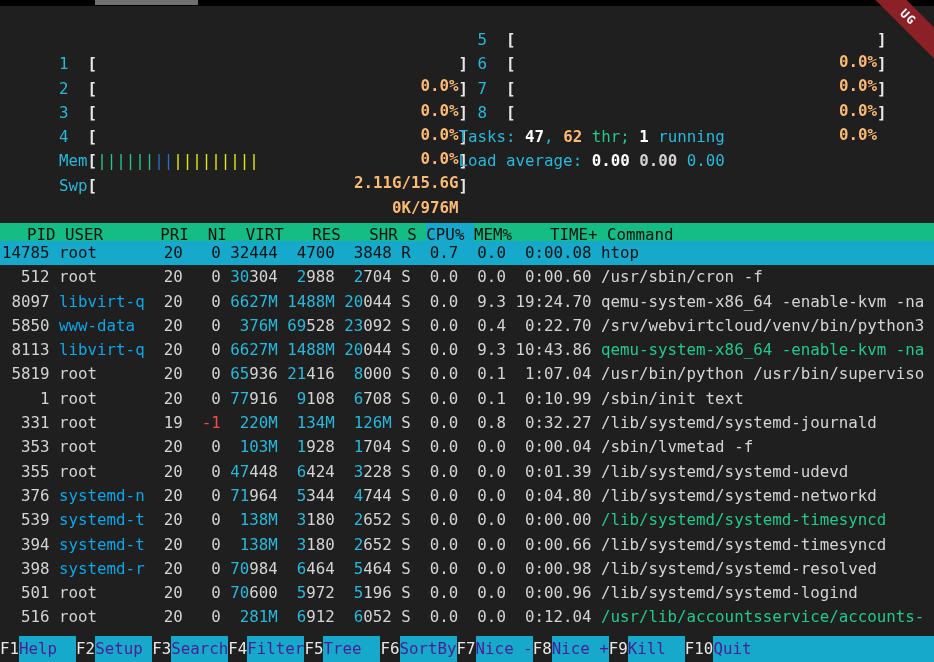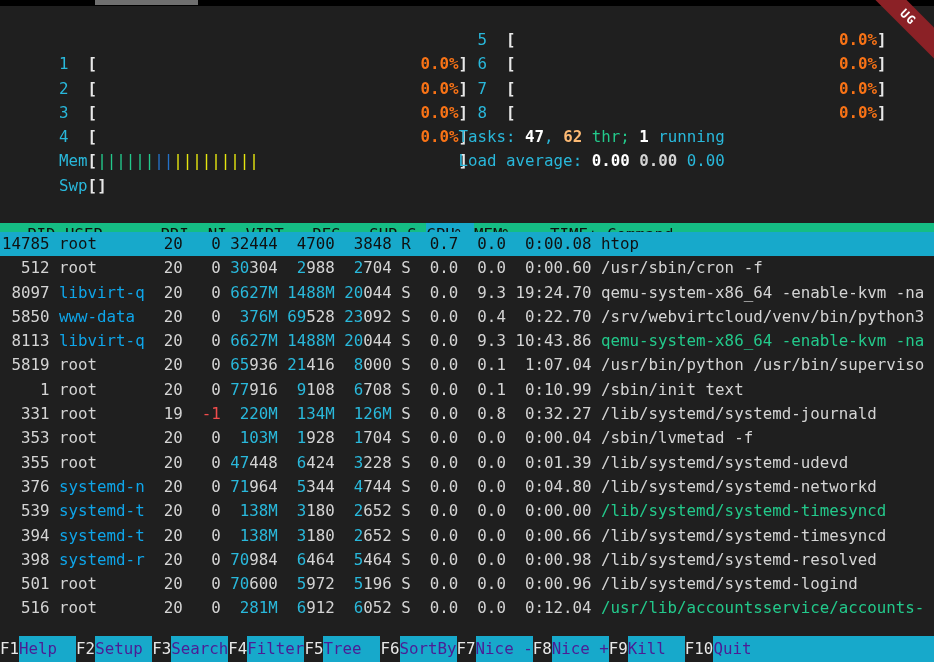--- a/index.html
+++ b/index.html
@@ -28,7 +28,7 @@
   .green-b { color:#fdba74; font-weight:bold; }
   .brk { color:#e8e8e8; font-weight:bold; }
   .minner { display:inline-flex; width:38ch; justify-content:space-between; vertical-align:top; }
-  .mval { color:#f97316; font-weight:bold; }
+  .mval { color:#fdba74; font-weight:bold;margin-top:22px; }
   .pipe-g { color:#23c98b; }
   .pipe-b { color:#2472c8; }
   .pipe-y { color:#e5e510; }

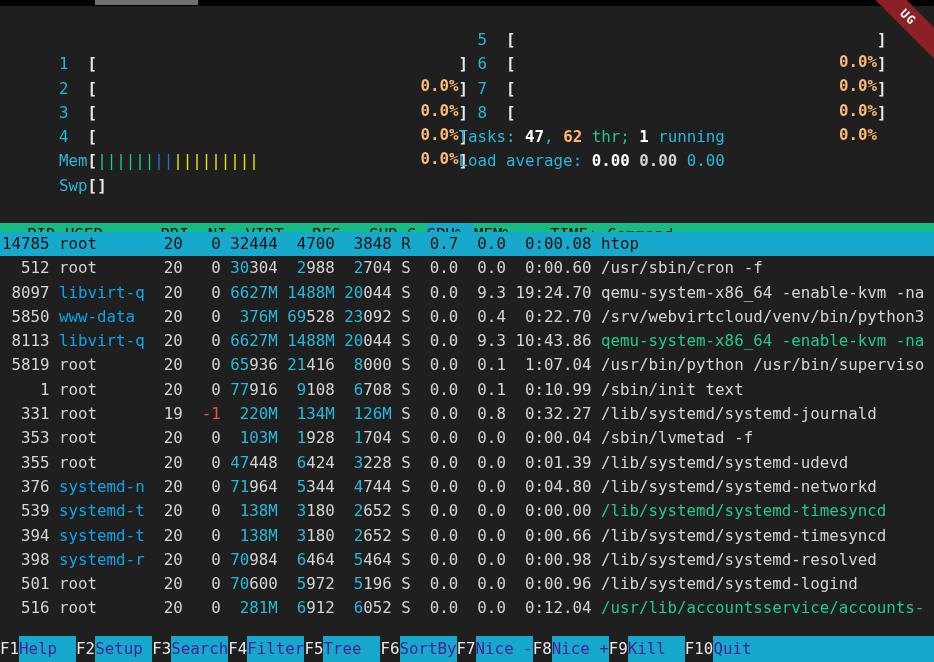--- a/index.html
+++ b/index.html
@@ -94,7 +94,7 @@
   </div>
 
   <div class="line">
-    <span class="pad2"></span><span class="cyan">Mem</span><span class="brk">[</span><span class="minner"><span><span class="pipe-g">||||||</span><span class="pipe-b">||</span><span class="pipe-y">|||||||||</span></span></span><span class="brk">]</span>
+    <span class="pad2"></span><span class="cyan">Mem</span><span class="brk">[</span><span class="minner"><span><span class="pipe-g">||||||</span><span class="pipe-b">||</span><span class="pipe-y">|||||||||</span></span><span class="mval">2.11G/15.6G</span></span><span class="brk">]</span>
     <span class="rcol"><span class="cyan">Tasks: </span><span class="white-b">47</span><span class="cyan">, </span><span class="green-b">62</span><span class="green-t"> thr; </span><span class="white-b">1</span><span class="cyan"> running</span></span>
   </div>
 

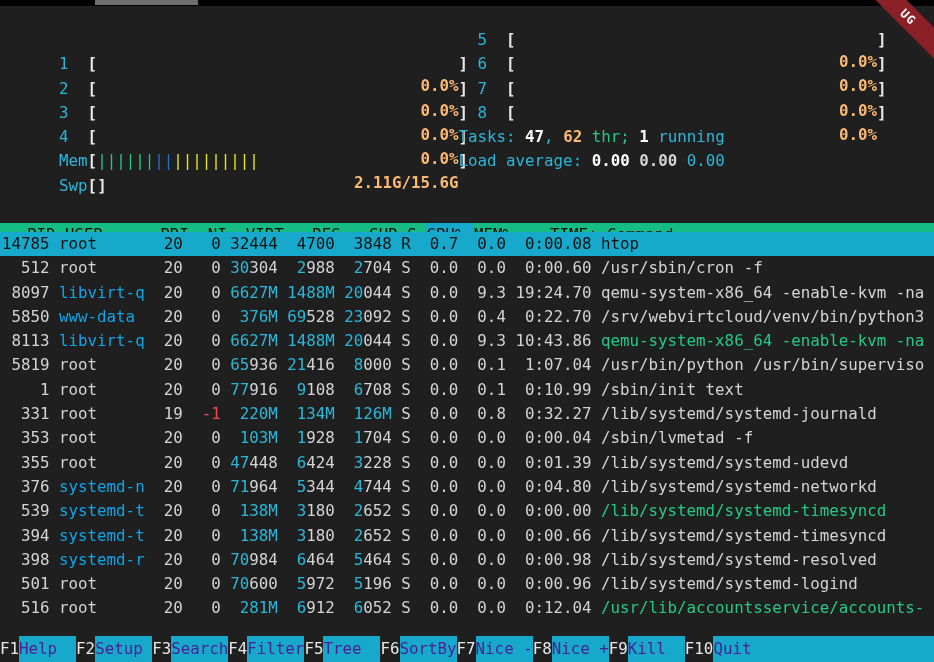--- a/index.html
+++ b/index.html
@@ -99,7 +99,7 @@
   </div>
 
   <div class="line">
-    <span class="pad2"></span><span class="cyan">Swp</span><span class="brk">[</span><span class="brk">]</span>
+    <span class="pad2"></span><span class="cyan">Swp</span><span class="brk">[</span><span class="minner"><span></span><span class="mval">0K/976M</span></span><span class="brk">]</span>
     <span class="rcol"><span class="cyan">Load average: </span><span class="white-b">0.00</span><span> </span><span class="fg-b">0.00</span><span> </span><span class="cyan">0.00</span></span>
   </div>
 

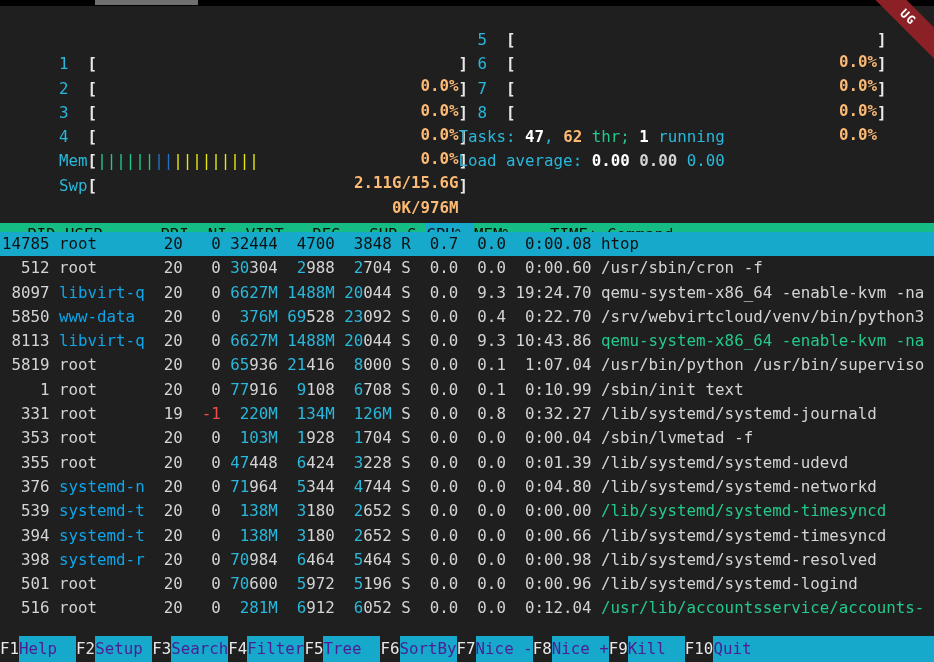--- a/index.html
+++ b/index.html
@@ -45,7 +45,7 @@
   .w8r { width:8ch; text-align:right; }
   .w1 { width:1ch; }
   .sorthl { background:#17a9cb; width:5ch; text-align:right; padding-right:1ch; }
-  .rows { position:absolute; top:232px; left:0; width:934px; }
+  .rows { position:absolute; top:241px; left:0; width:934px; }
   .prow { height:24.3px; line-height:24.3px; white-space:pre; padding-left:2px; }
   .prow .hi { color:#29b8db; }
   .prow .lo { color:#d4d4d4; }

